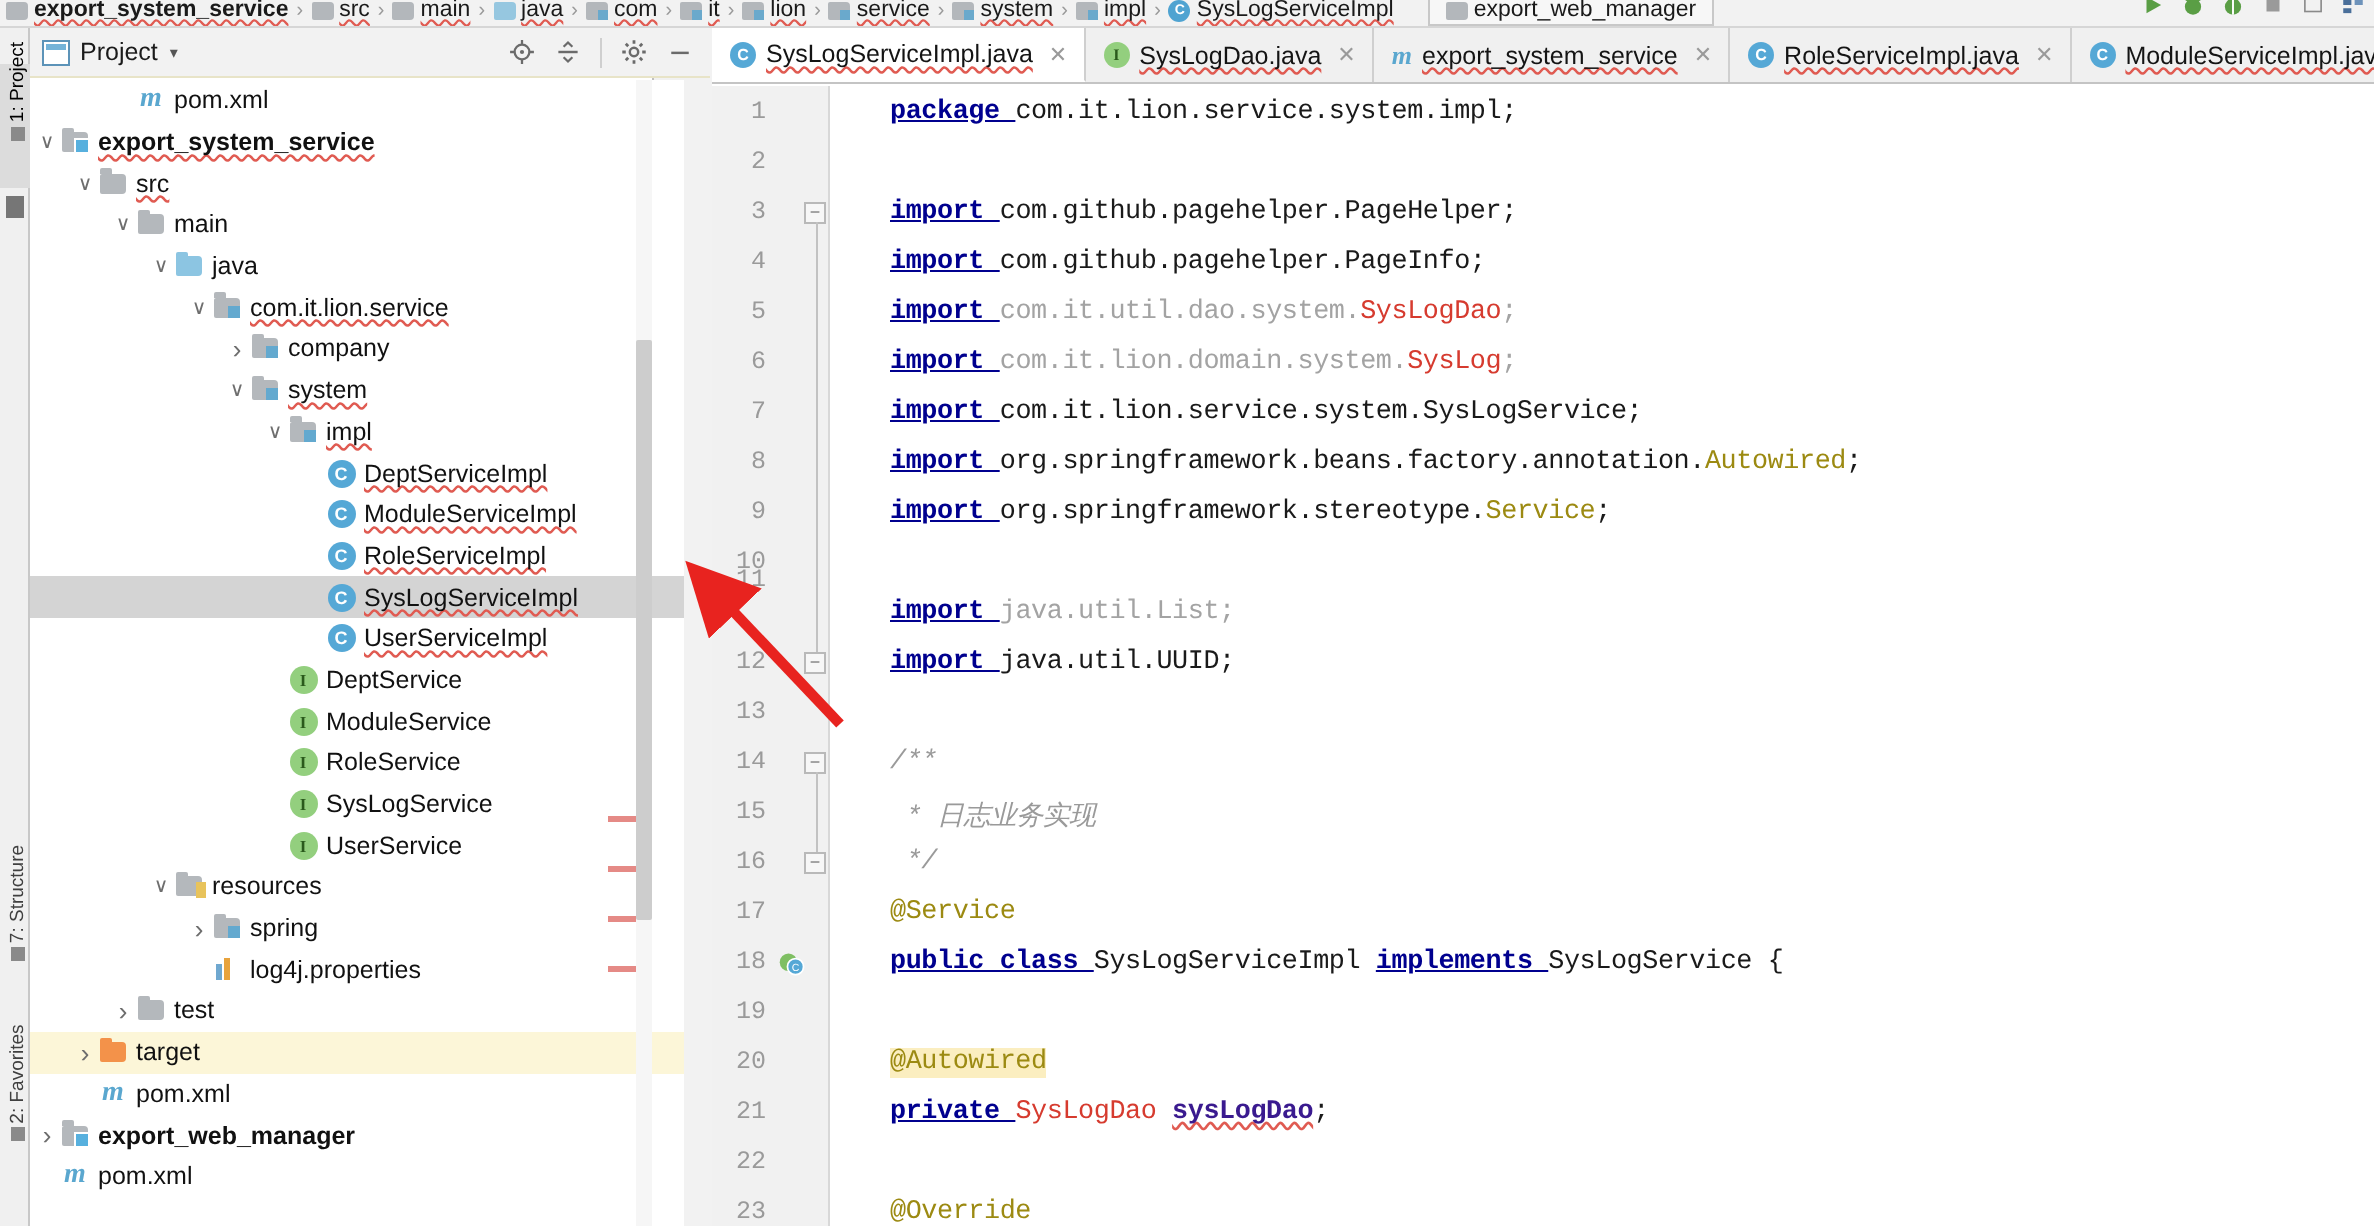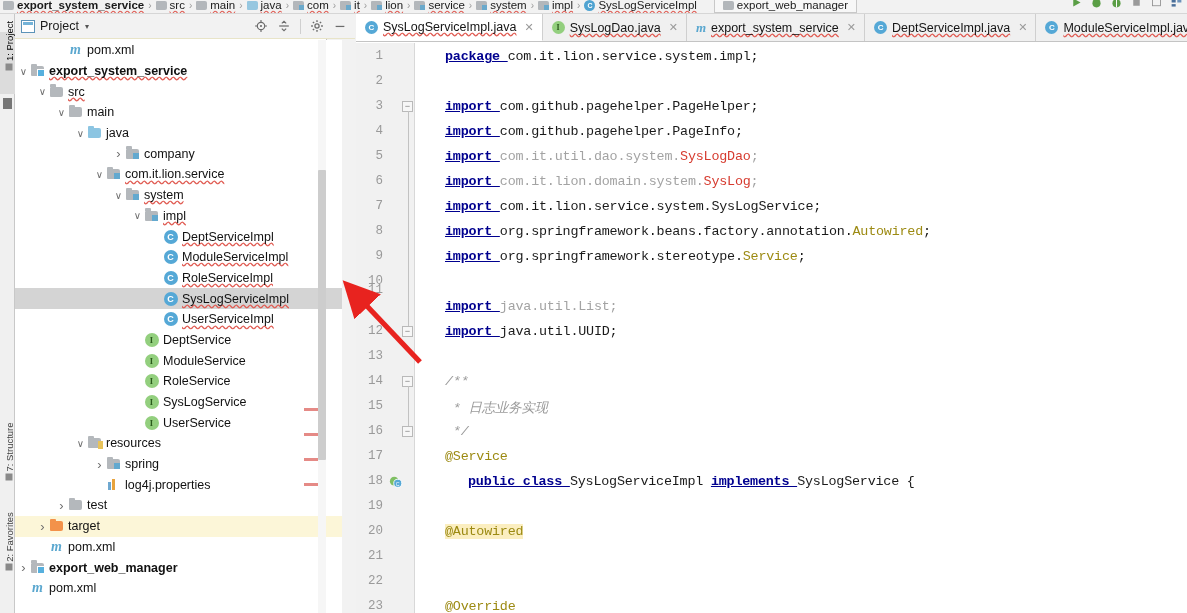--- a/index.html
+++ b/index.html
@@ -541,7 +541,7 @@
         </div>
         <div class="etab">
           <span class="ti-class">C</span>
-          <span class="squig">DeptServiceImpl.java</span>
+          <span class="squig">RoleServiceImpl.java</span>
           <span class="x">✕</span>
         </div>
         <div class="etab">

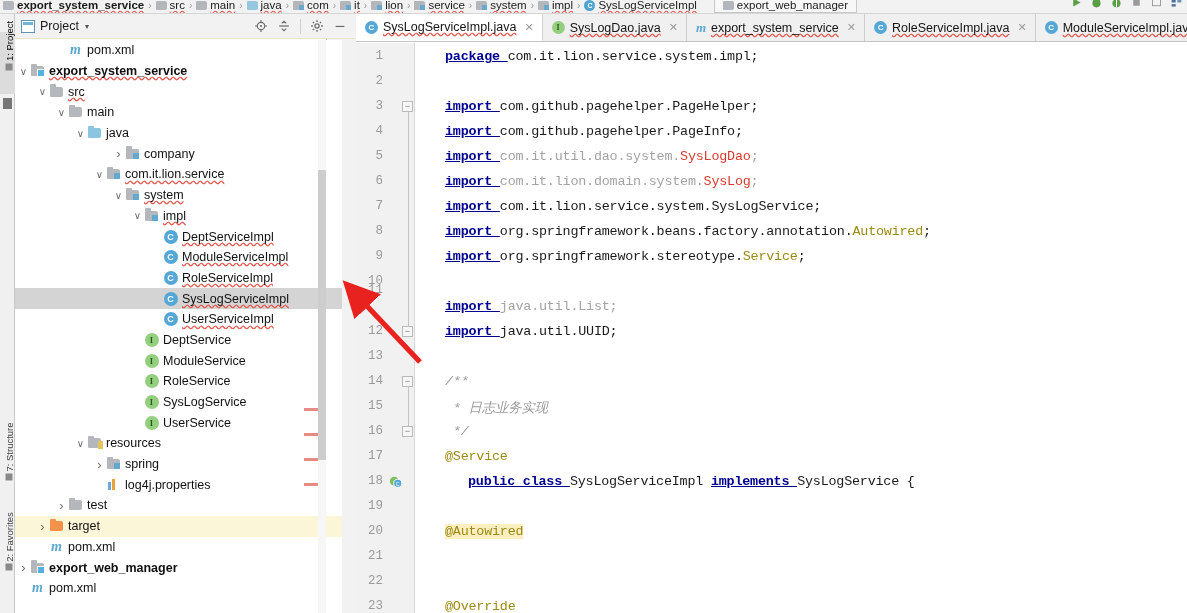--- a/index.html
+++ b/index.html
@@ -355,19 +355,19 @@
           </span>
           <span class="tlabel">java</span>
         </div>
+        <div class="trow" style="padding-left: 78px;">
+          <span class="arrow down"></span>
+          <span class="ico">
+            <span class="i-folder pkg"></span>
+          </span>
+          <span class="tlabel squig">com.it.lion.service</span>
+        </div>
         <div class="trow" style="padding-left: 97px;">
           <span class="arrow right"></span>
           <span class="ico">
             <span class="i-folder pkg"></span>
           </span>
           <span class="tlabel">company</span>
-        </div>
-        <div class="trow" style="padding-left: 78px;">
-          <span class="arrow down"></span>
-          <span class="ico">
-            <span class="i-folder pkg"></span>
-          </span>
-          <span class="tlabel squig">com.it.lion.service</span>
         </div>
         <div class="trow" style="padding-left: 97px;">
           <span class="arrow down"></span>

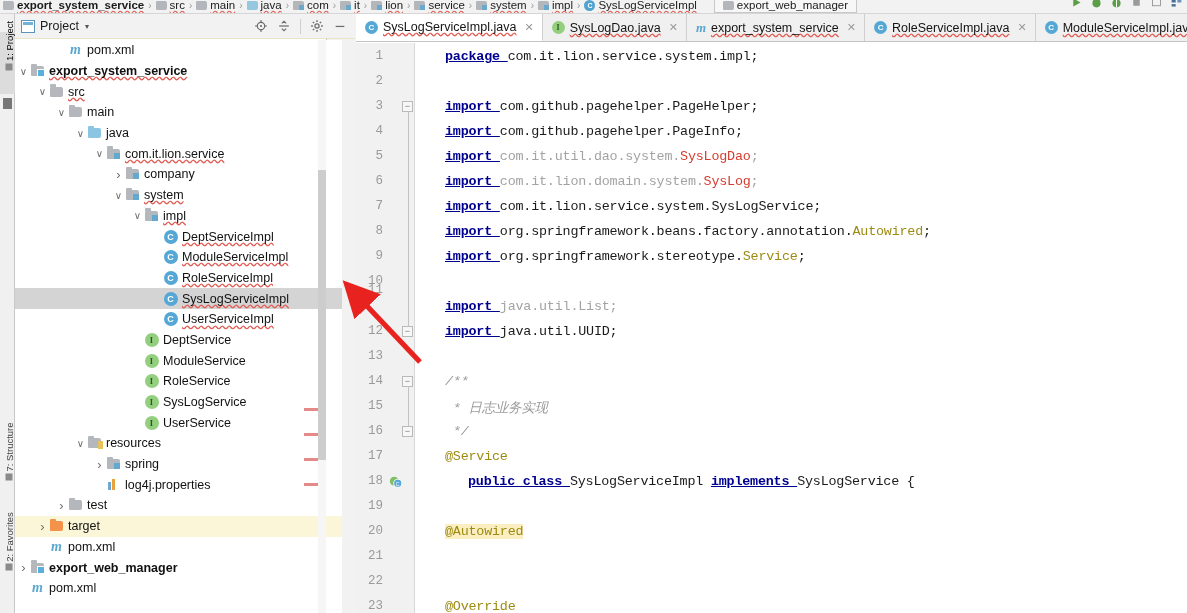--- a/index.html
+++ b/index.html
@@ -600,7 +600,7 @@
         <div class="cl" style="top: 356px;"><span class="cmt"> * 日志业务实现</span></div>
         <div class="cl" style="top: 381px;"><span class="cmt"> */</span></div>
         <div class="cl" style="top: 406px;"><span class="olive">@Service</span></div>
-        <div class="cl" style="top: 431px; margin-left: 23px;"><span class="kw">public class </span><span>SysLogServiceImpl </span><span class="kw">implements </span><span>SysLogService {</span></div>
+        <div class="cl" style="top: 431px;"><span class="kw">public class </span><span>SysLogServiceImpl </span><span class="kw">implements </span><span>SysLogService {</span></div>
         <div class="cl" style="top: 456px;"></div>
         <div class="cl" style="top: 481px;"><span class="olive hlbg">@Autowired</span></div>
         <div class="cl" style="top: 531px;"></div>

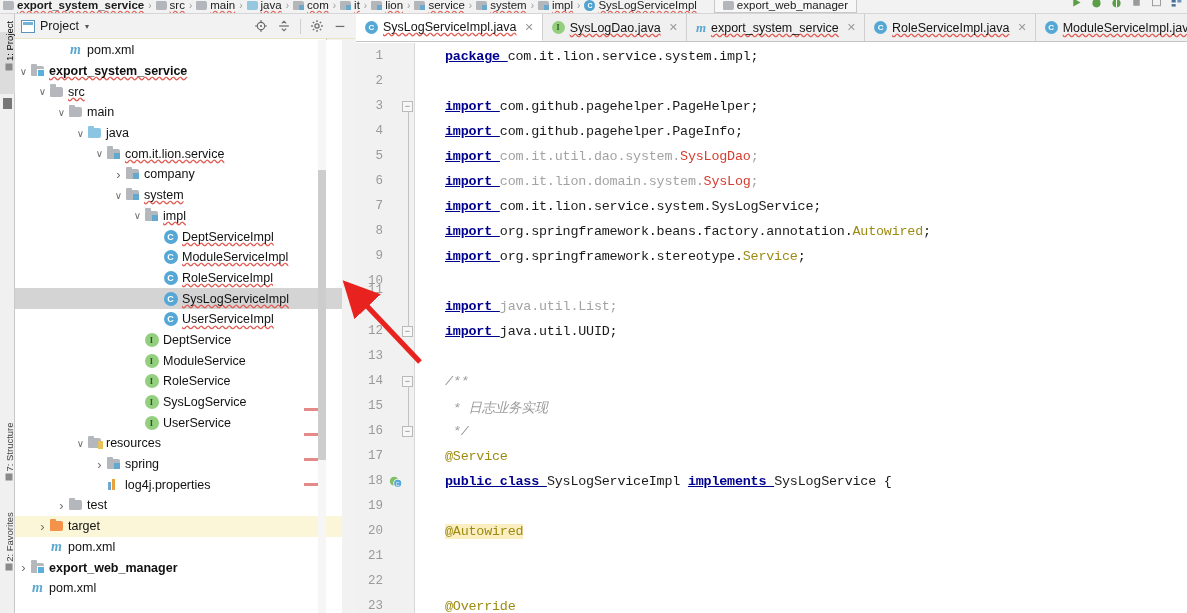--- a/index.html
+++ b/index.html
@@ -603,6 +603,7 @@
         <div class="cl" style="top: 431px;"><span class="kw">public class </span><span>SysLogServiceImpl </span><span class="kw">implements </span><span>SysLogService {</span></div>
         <div class="cl" style="top: 456px;"></div>
         <div class="cl" style="top: 481px;"><span class="olive hlbg">@Autowired</span></div>
+        <div class="cl" style="top: 506px;"><span class="kw">private </span><span class="red">SysLogDao </span><span class="purple fieldu">sysLogDao</span><span>;</span></div>
         <div class="cl" style="top: 531px;"></div>
         <div class="cl" style="top: 556px;"><span class="olive">@Override</span></div>
       </div>

